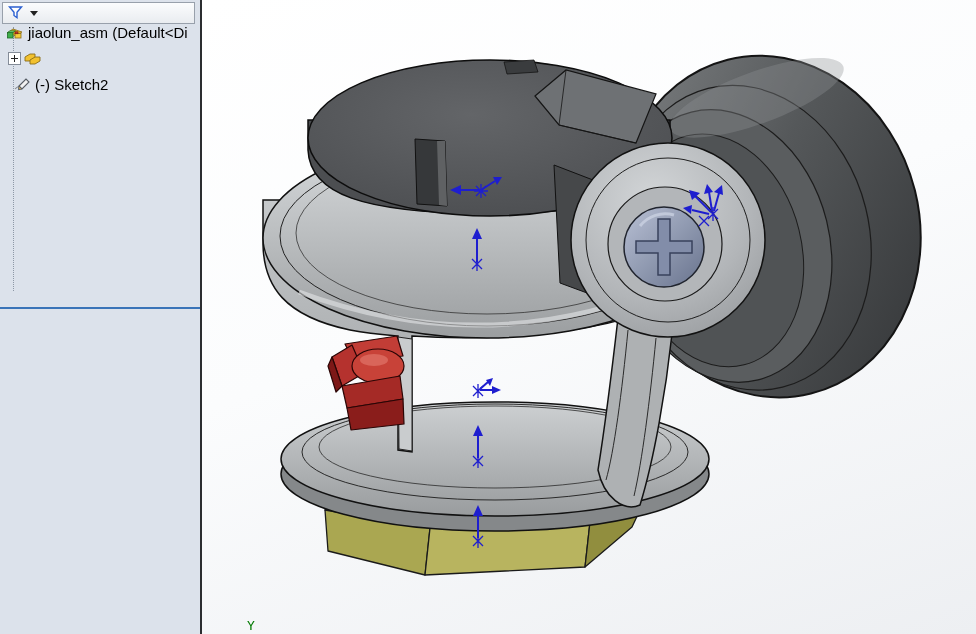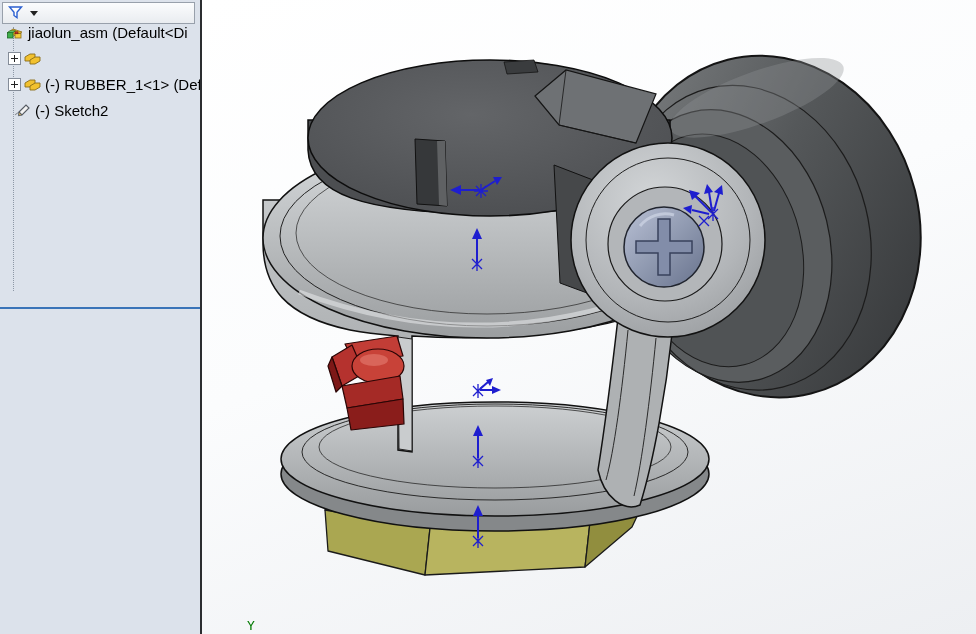--- a/index.html
+++ b/index.html
@@ -72,14 +72,6 @@
           <path d="M6 9 L11 6 L16 6 L16 10 L11 13 L6 13 Z" fill="#f2c12e" stroke="#8a6d1a" stroke-width="0.9"></path>
         </svg>
       </div>
-      <div class="row">
-        <span class="expander"></span>
-        <svg class="icon" width="17" height="15" viewBox="0 0 17 15">
-          <path d="M1 6 L6 3 L11 3 L11 7 L6 10 L1 10 Z" fill="#f2c12e" stroke="#8a6d1a" stroke-width="0.9"></path>
-          <path d="M6 9 L11 6 L16 6 L16 10 L11 13 L6 13 Z" fill="#f2c12e" stroke="#8a6d1a" stroke-width="0.9"></path>
-        </svg>
-        <span class="lbl">(-) RUBBER_1&lt;1&gt; (Def</span>
-      </div>
       <div class="row" style="padding-left:10px">
         <svg class="icon" width="18" height="16" viewBox="0 0 18 16">
           <path d="M2 13 C5 9 9 11 13 6" fill="none" stroke="#8a8f96" stroke-width="1.2"></path>

